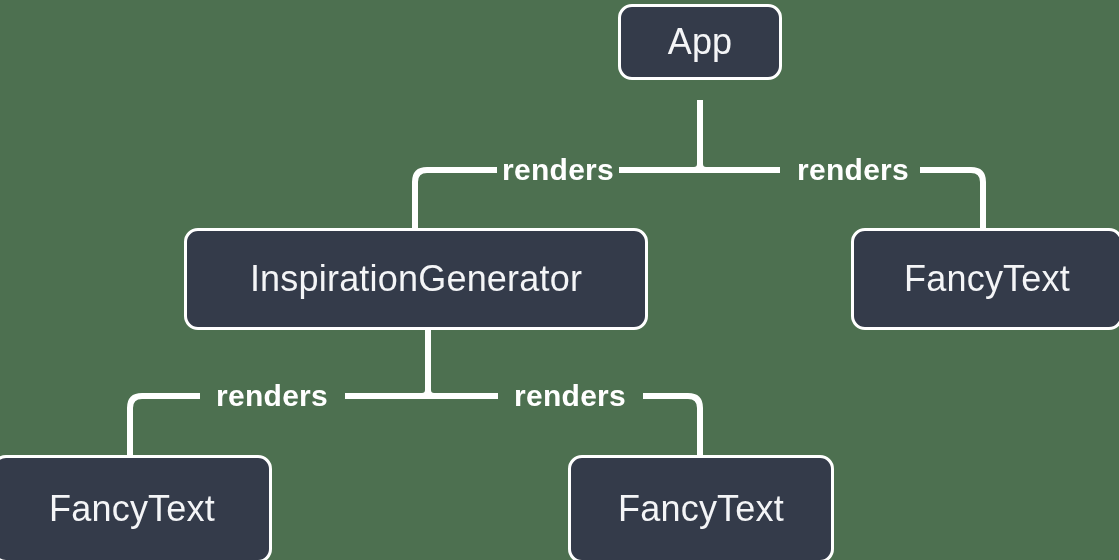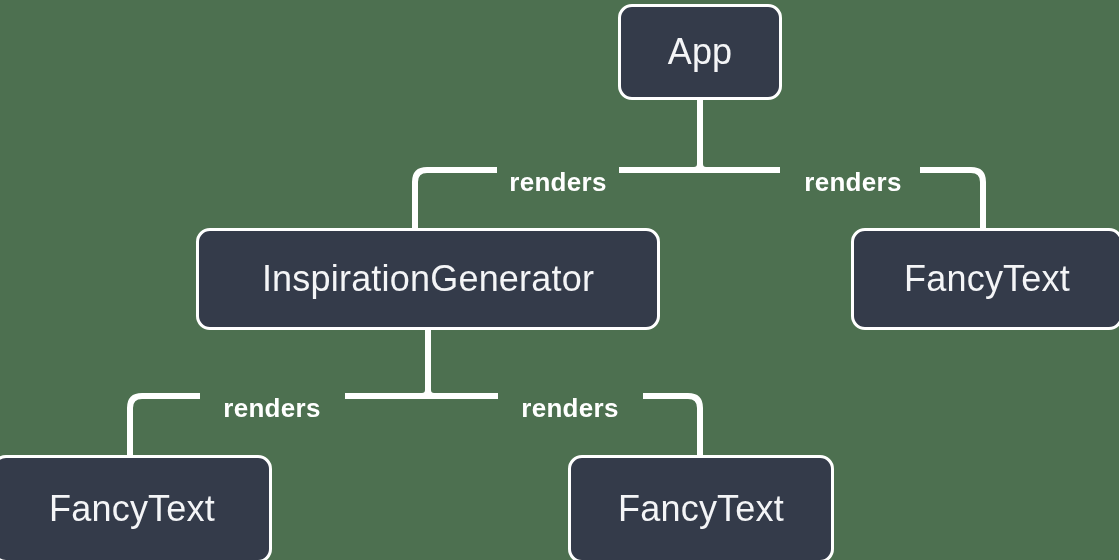--- a/index.html
+++ b/index.html
@@ -81,7 +81,7 @@
     </g>
   </svg>
 
-  <div class="node" style="left:618px; top:4px; width:164px; height:96px;">
+  <div class="node" style="left:618px; top:4px; width:164px; height:76px;">
     <span>App</span>
   </div>
 

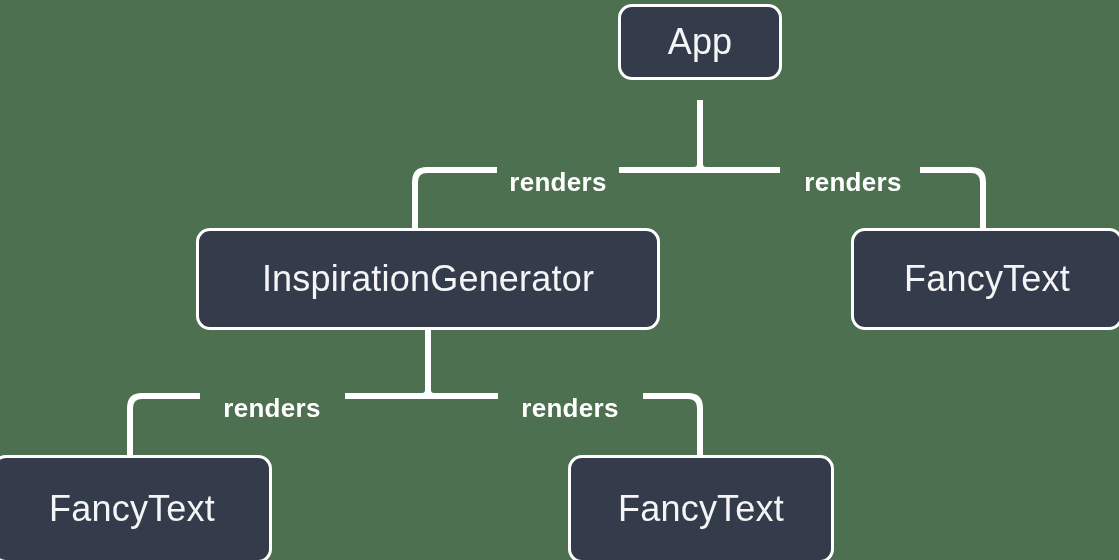--- a/index.html
+++ b/index.html
@@ -44,13 +44,12 @@
   .edge-label {
     position: absolute;
     color: #ffffff;
-    font-size: 26px;
+    font-size: 30px;
     font-weight: 700;
     letter-spacing: 0.3px;
     white-space: nowrap;
     z-index: 3;
     transform: translate(-50%, -50%);
-    margin-top: 12px;
   }
 </style>
 </head>

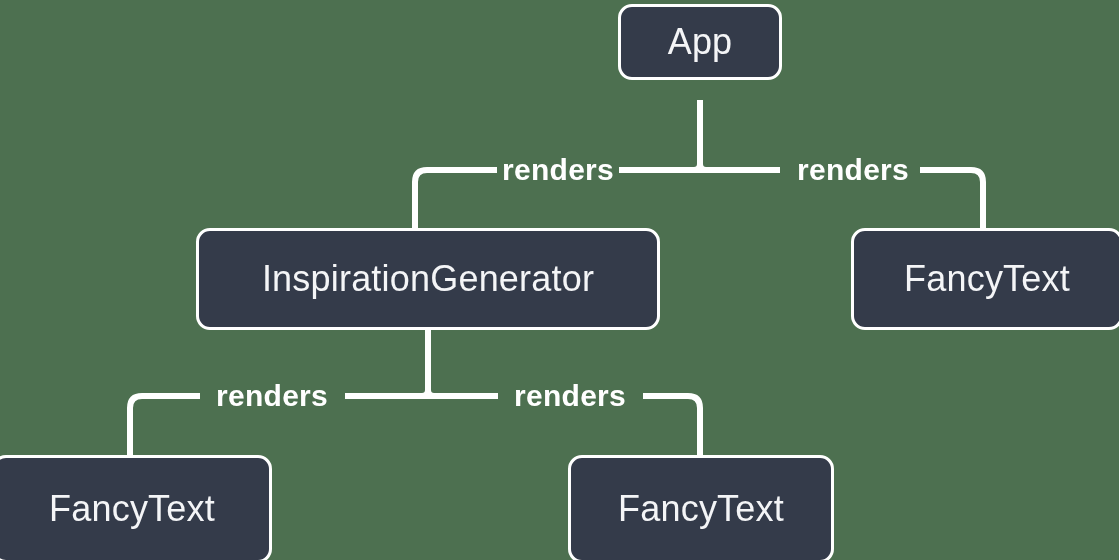--- a/index.html
+++ b/index.html
@@ -84,7 +84,7 @@
     <span>App</span>
   </div>
 
-  <div class="node" style="left:196px; top:228px; width:464px; height:102px;">
+  <div class="node" style="left:184px; top:228px; width:464px; height:102px;">
     <span>InspirationGenerator</span>
   </div>
 

